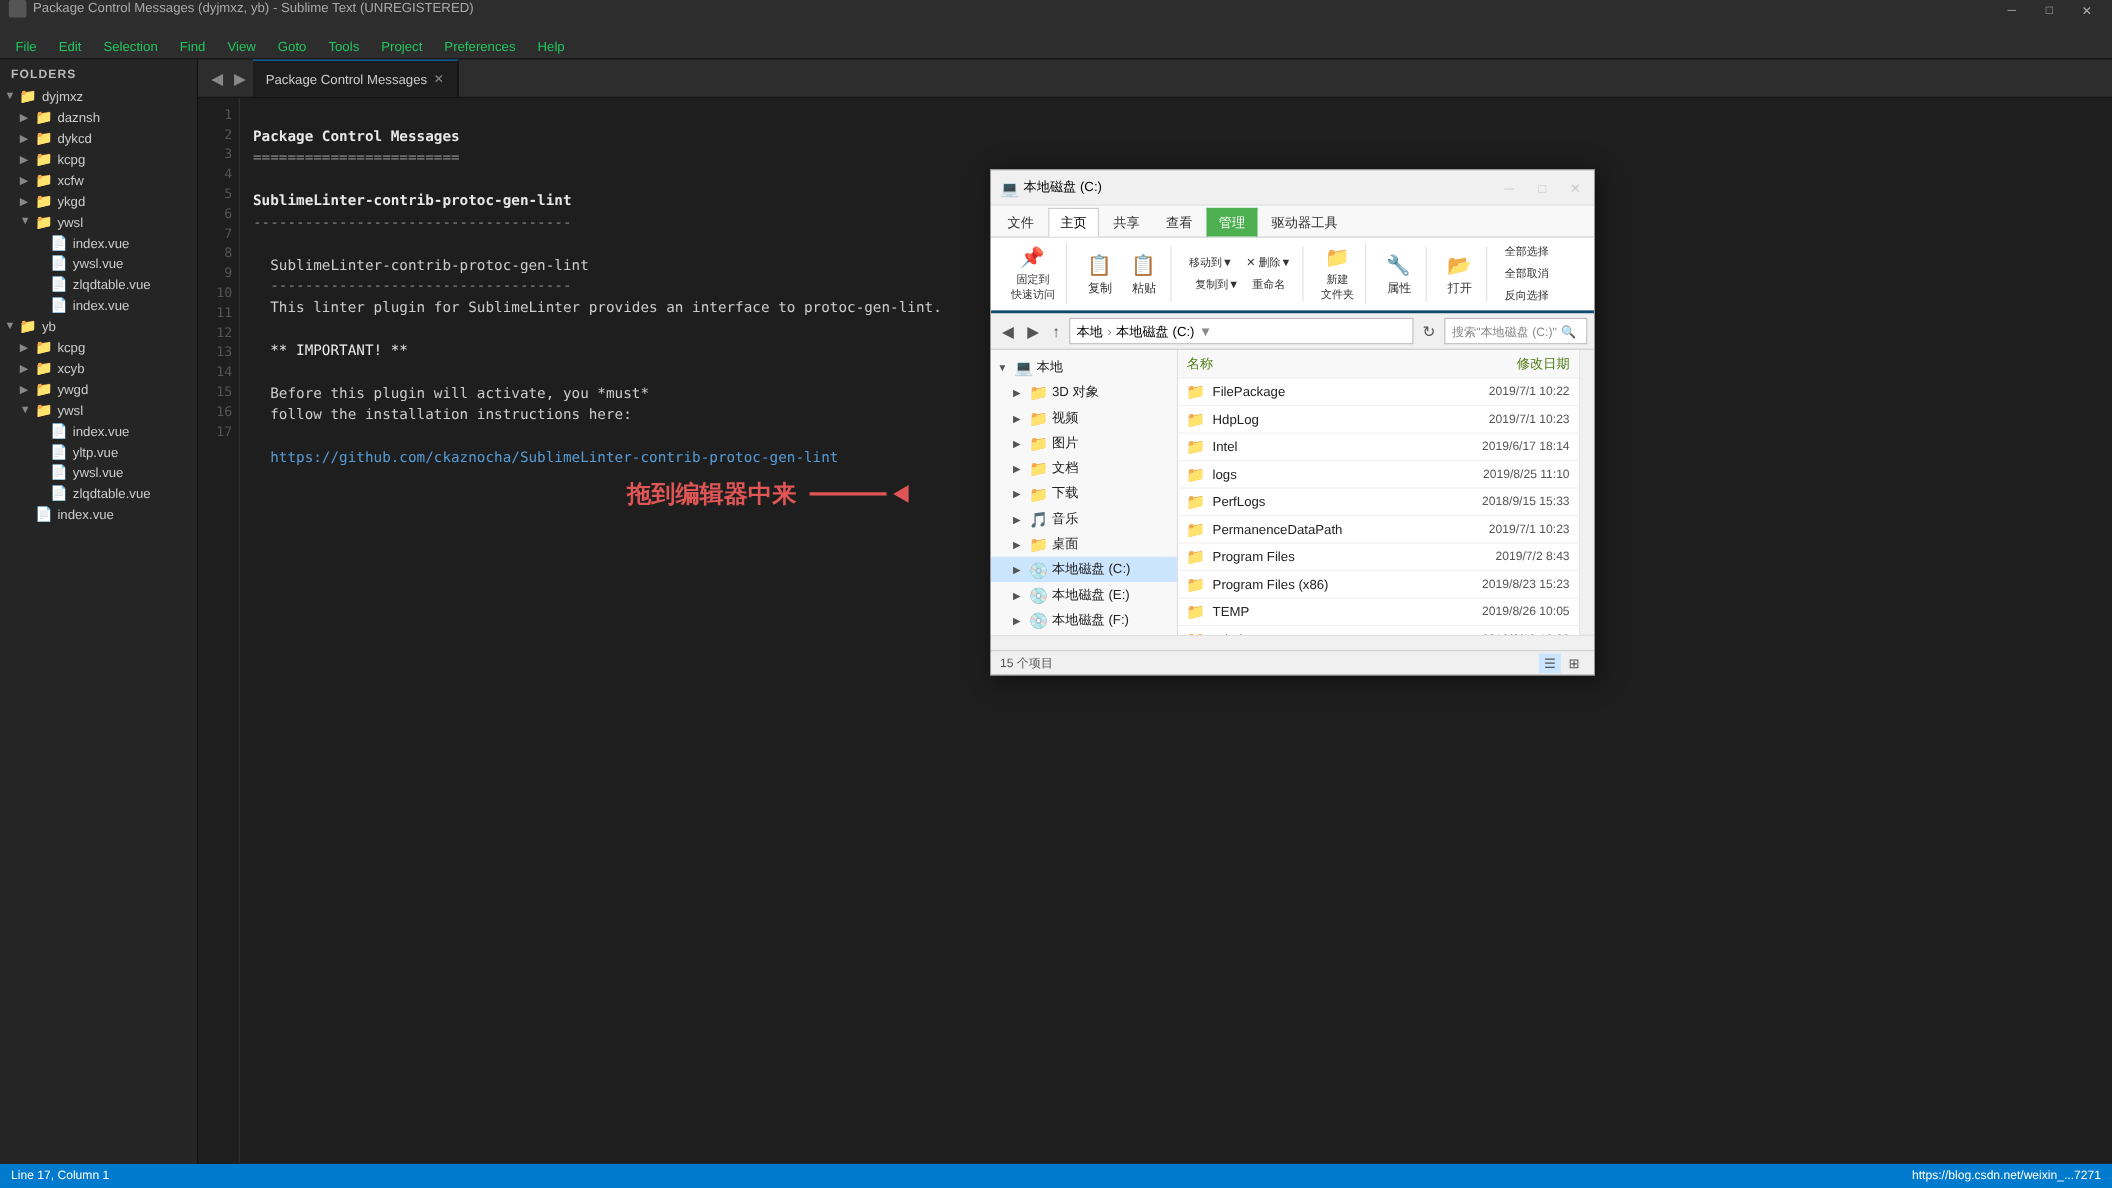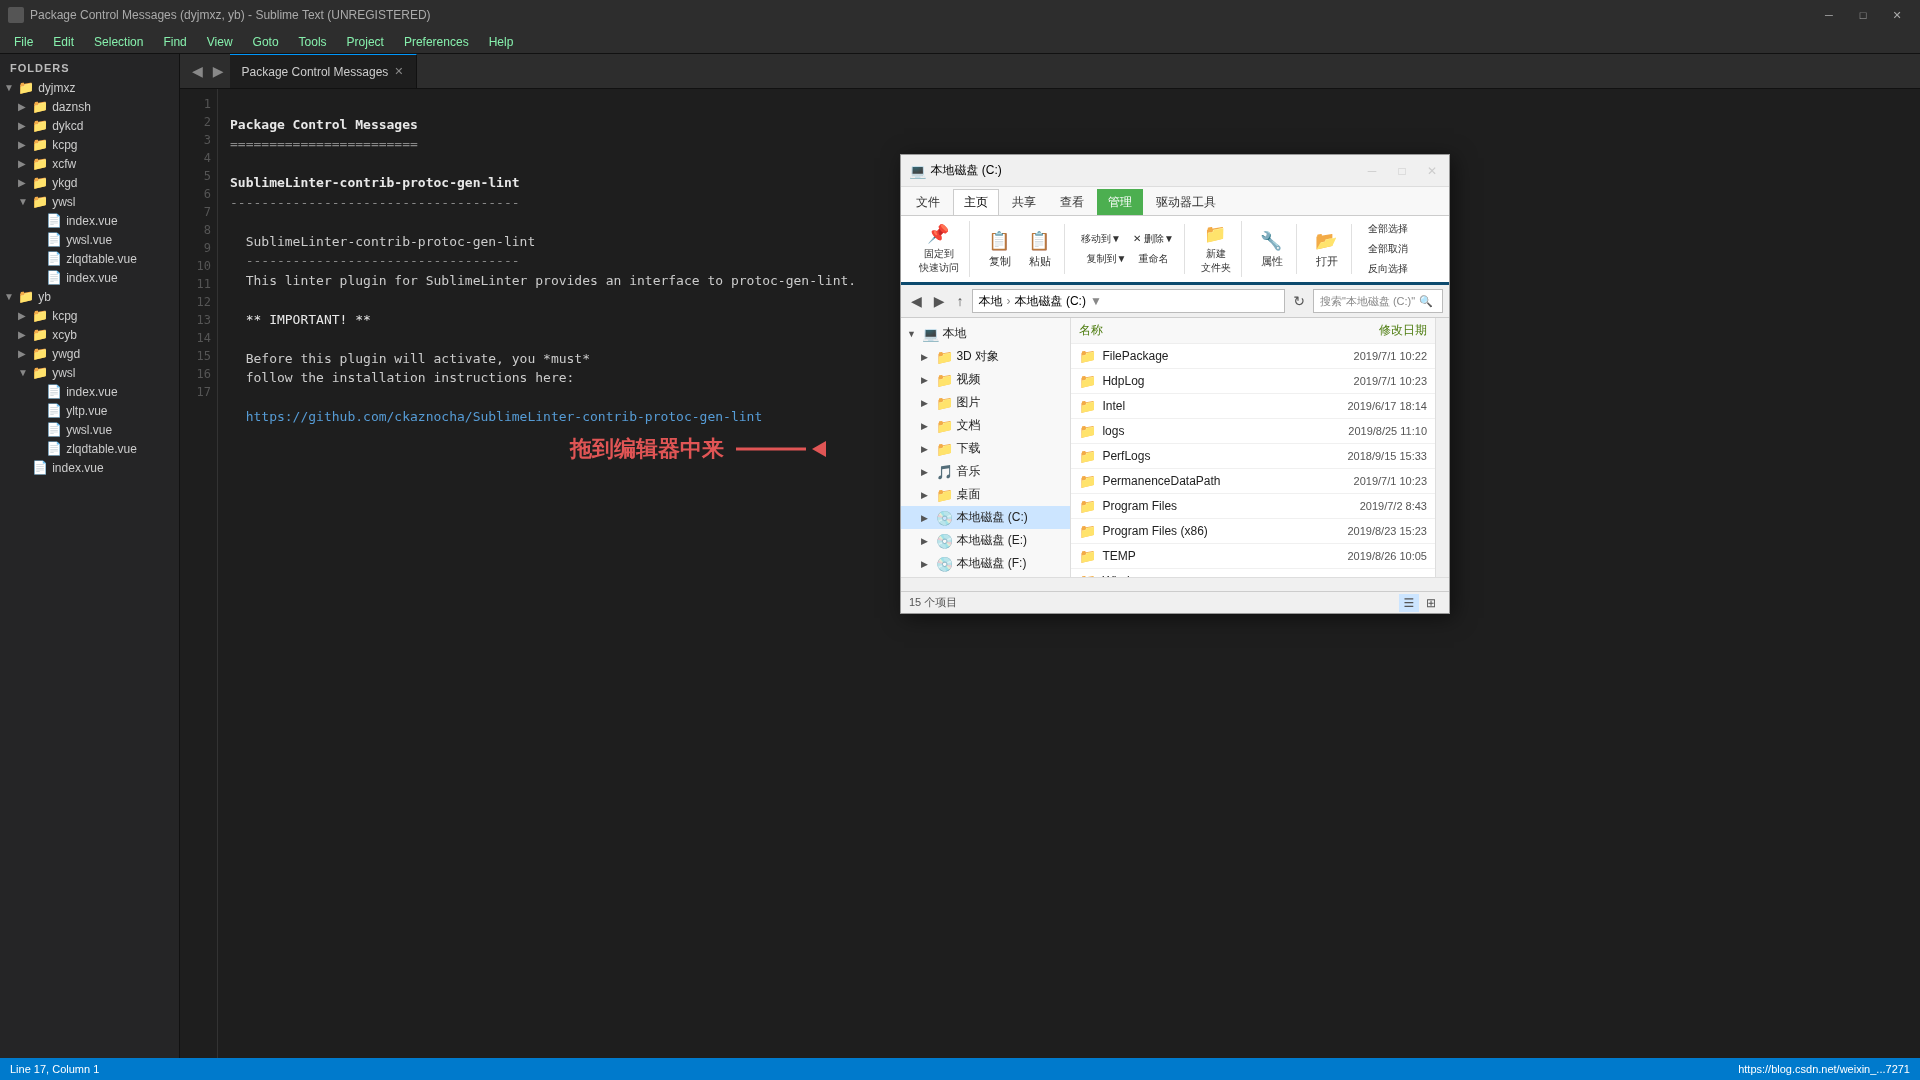--- a/index.html
+++ b/index.html
@@ -10,7 +10,7 @@
       background: #2d2d2d;
       height: 30px;
       display: flex;
-      align-items: center;
+      align-items: flex-start;
       padding: 0 8px;
       color: #aaa;
       font-size: 12px;

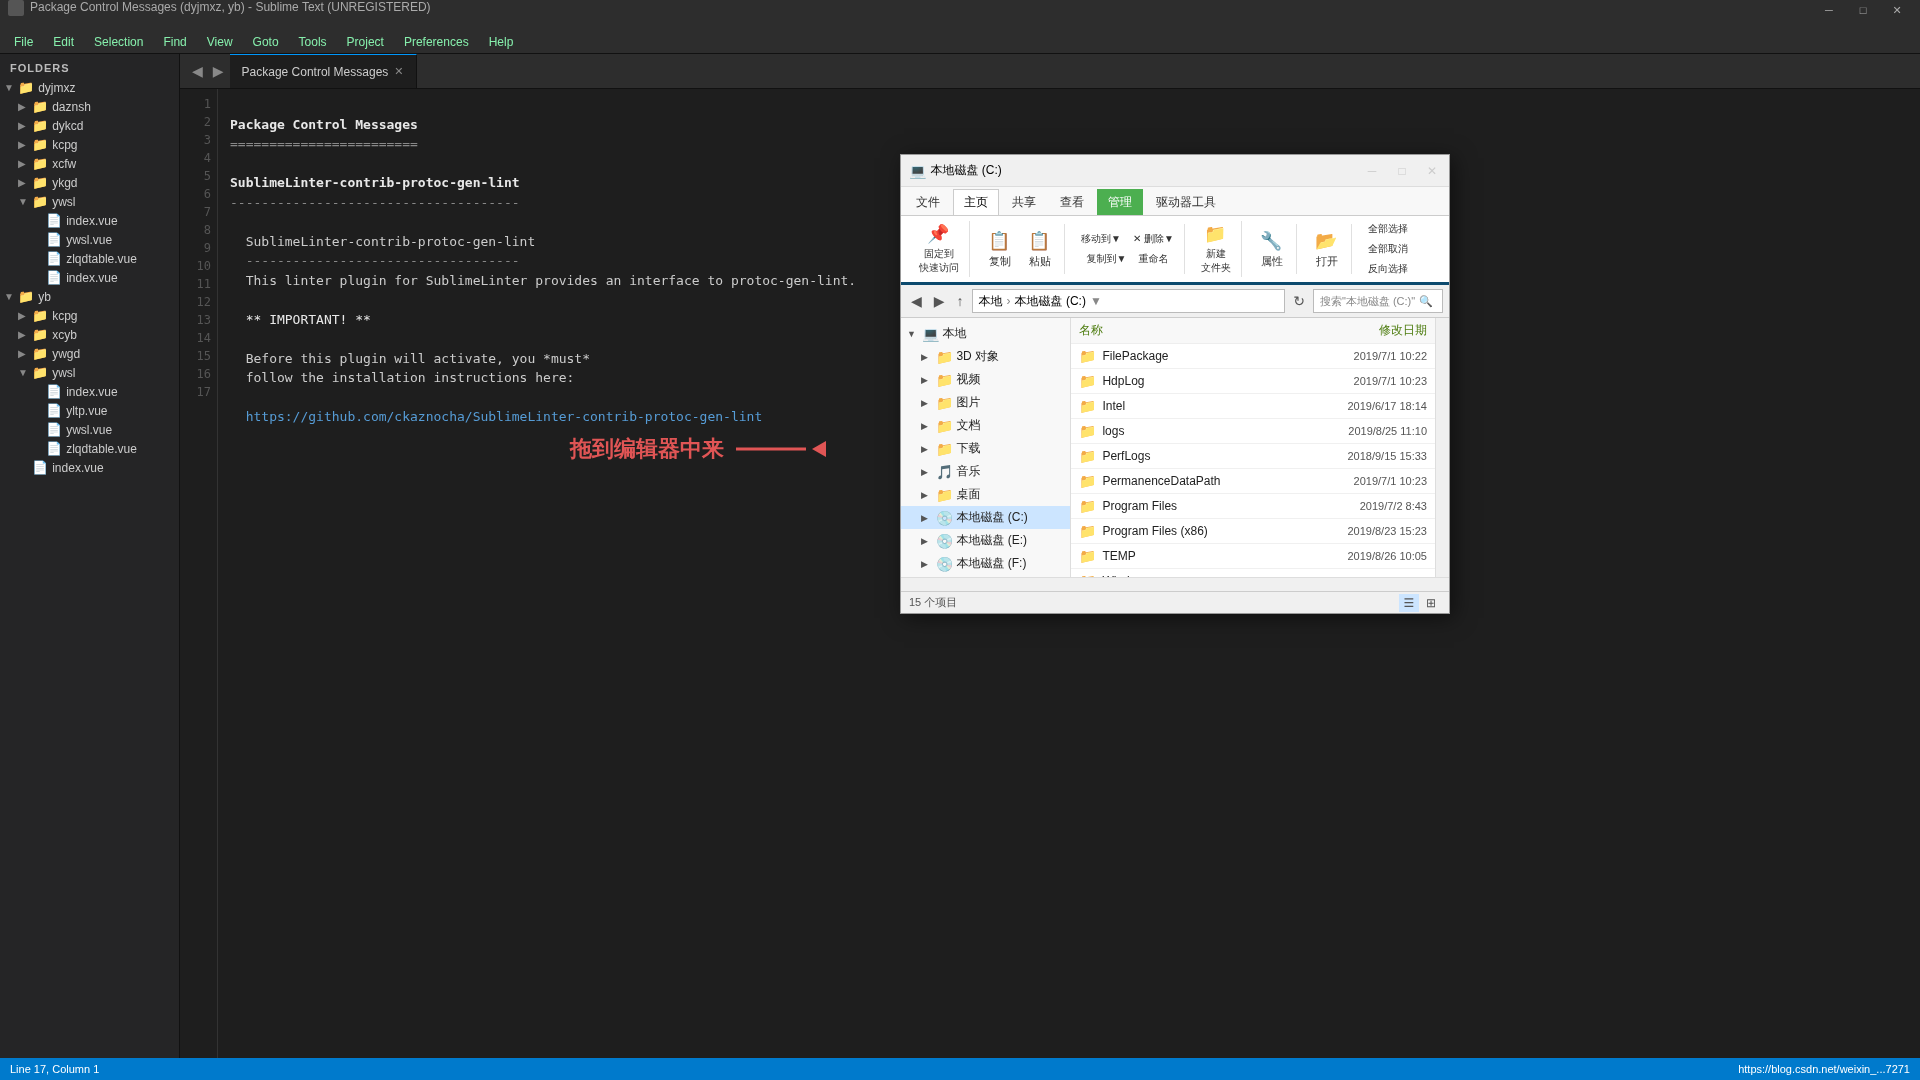--- a/index.html
+++ b/index.html
@@ -32,7 +32,7 @@
     }
     #menubar .menu-item {
       padding: 2px 10px;
-      color: #86efac;
+      color: #22c55e;
       font-size: 12px;
       cursor: pointer;
     }

